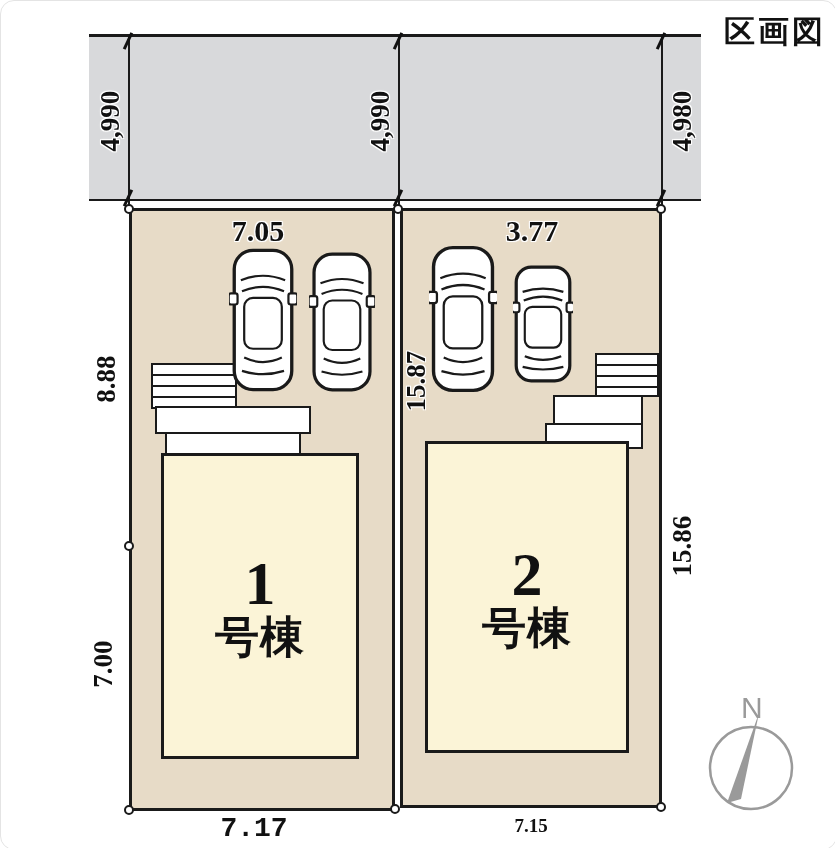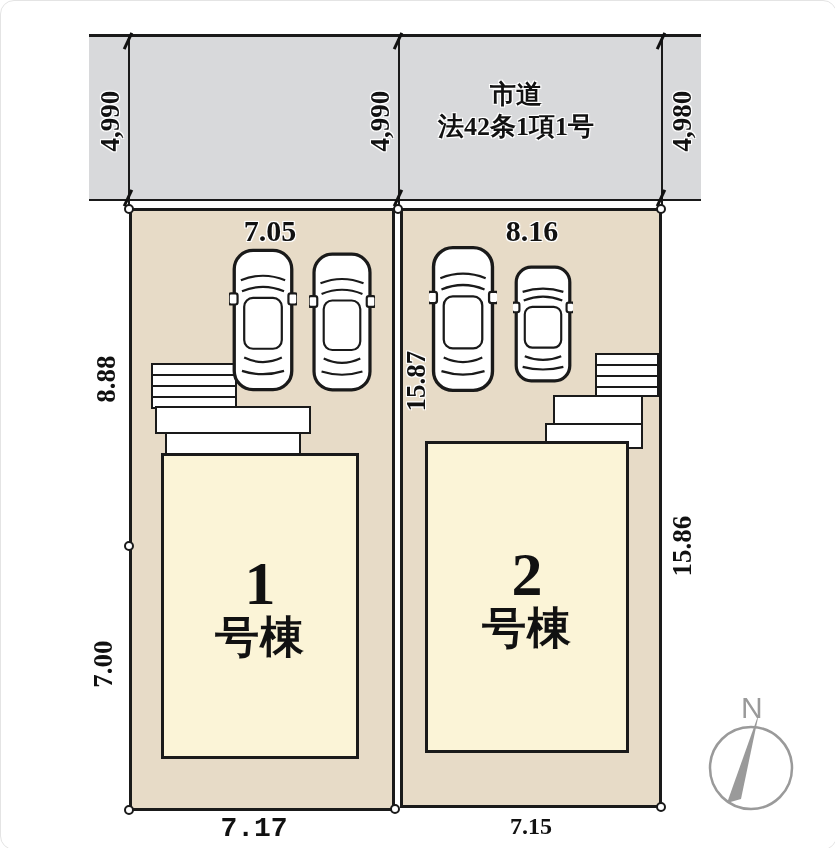--- a/index.html
+++ b/index.html
@@ -39,6 +39,7 @@
 
 <div class="canvas">
 
+  <div class="abs page-title">区画図</div>
 
   <div class="abs road-fill"></div>
   <div class="abs road-top-line"></div>

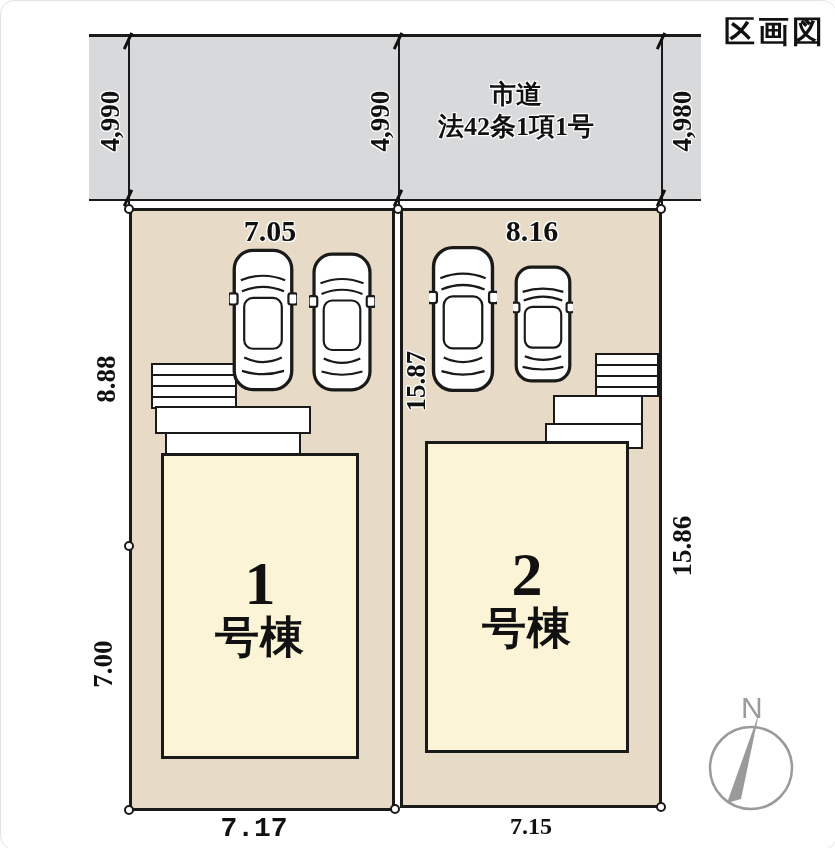--- a/index.html
+++ b/index.html
@@ -54,10 +54,6 @@
   <div class="abs tick" style="left:660px; top:40px;"></div>
   <div class="abs tick" style="left:660px; top:197px;"></div>
 
-  <div class="abs road-label halo" style="top:78px;">
-    <span>市道</span><br>
-    <span>法42条1項1号</span>
-  </div>
   <div class="abs dim vert halo" style="left:109px; top:120px;">4,990</div>
   <div class="abs dim vert halo" style="left:379px; top:120px;">4,990</div>
   <div class="abs dim vert halo" style="left:681px; top:120px;">4,980</div>

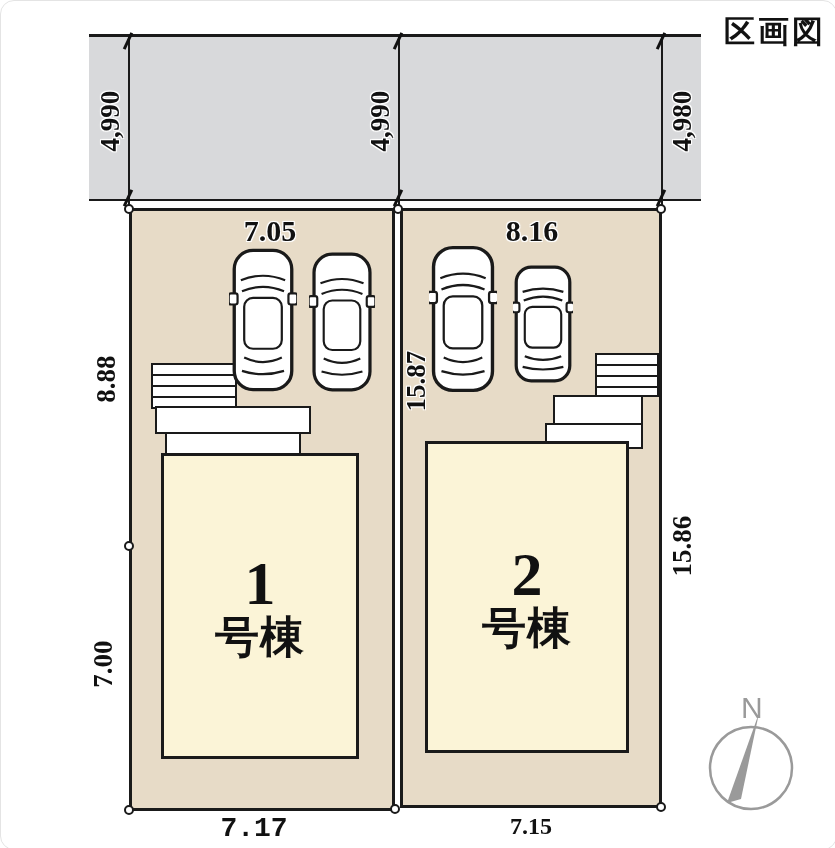--- a/index.html
+++ b/index.html
@@ -124,7 +124,7 @@
     <path d="M9 96 Q28 101 47 96" fill="none" stroke="#1a1a1a" stroke-width="2"></path>
   </svg>
 
-  <div class="abs dim halo" style="left:257px; top:230px; font-size:30px;margin-left:12px;">7.05</div>
+  <div class="abs dim halo" style="left:257px; top:230px; font-size:30px;">7.05</div>
   <div class="abs dim halo" style="left:531px; top:230px; font-size:30px;">8.16</div>
   <div class="abs dim vert halo" style="left:105px; top:378px;">8.88</div>
   <div class="abs dim vert halo" style="left:102px; top:663px;">7.00</div>

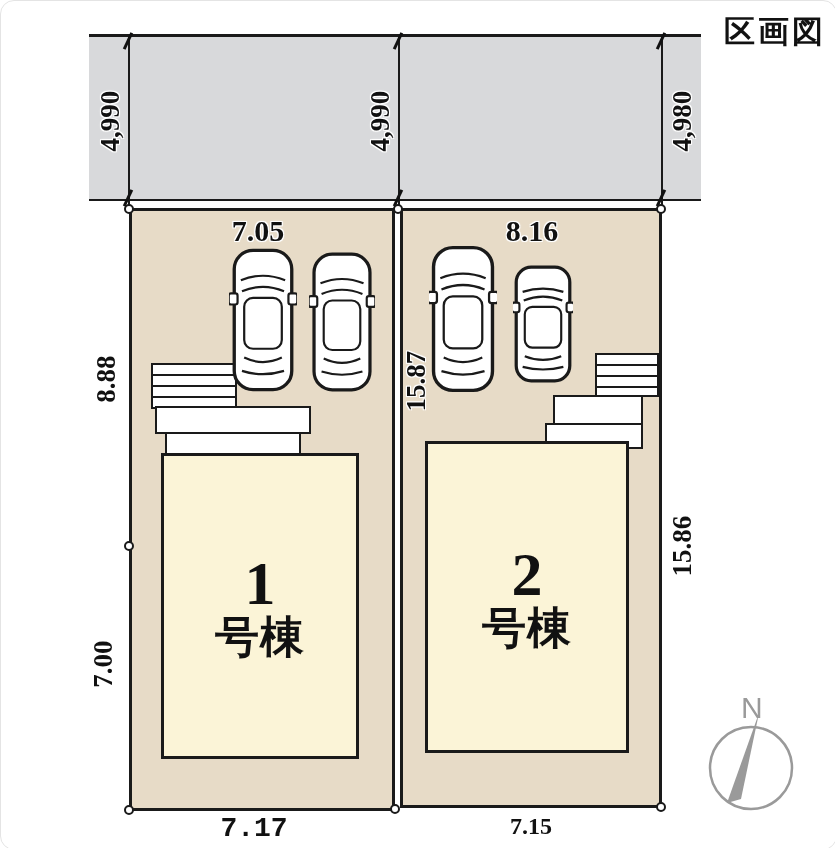--- a/index.html
+++ b/index.html
@@ -125,7 +125,7 @@
   </svg>
 
   <div class="abs dim halo" style="left:257px; top:230px; font-size:30px;">7.05</div>
-  <div class="abs dim halo" style="left:531px; top:230px; font-size:30px;">8.16</div>
+  <div class="abs dim halo" style="left:531px; top:230px; font-size:30px;">3.77</div>
   <div class="abs dim vert halo" style="left:105px; top:378px;">8.88</div>
   <div class="abs dim vert halo" style="left:102px; top:663px;">7.00</div>
   <div class="abs dim vert halo" style="left:415px; top:380px;">15.87</div>

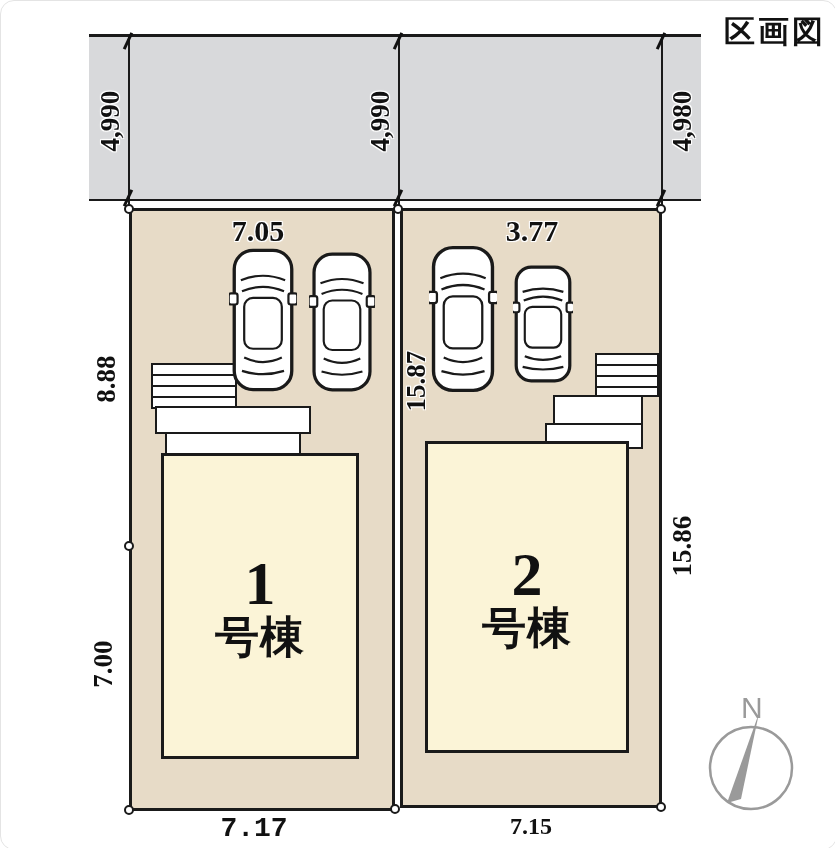--- a/index.html
+++ b/index.html
@@ -131,7 +131,7 @@
   <div class="abs dim vert halo" style="left:415px; top:380px;">15.87</div>
   <div class="abs dim vert halo" style="left:681px; top:545px;">15.86</div>
   <div class="abs dim halo" style="left:253px; top:827px; font-size:28px;font-family:Liberation Mono, monospace;">7.17</div>
-  <div class="abs dim halo" style="left:530px; top:825px; font-size:24px;">7.15</div>
+  <div class="abs dim halo" style="left:530px; top:825px; font-size:19px;">7.15</div>
 
   <div class="abs marker" style="left:128px; top:208px;"></div>
   <div class="abs marker" style="left:397px; top:208px;"></div>

